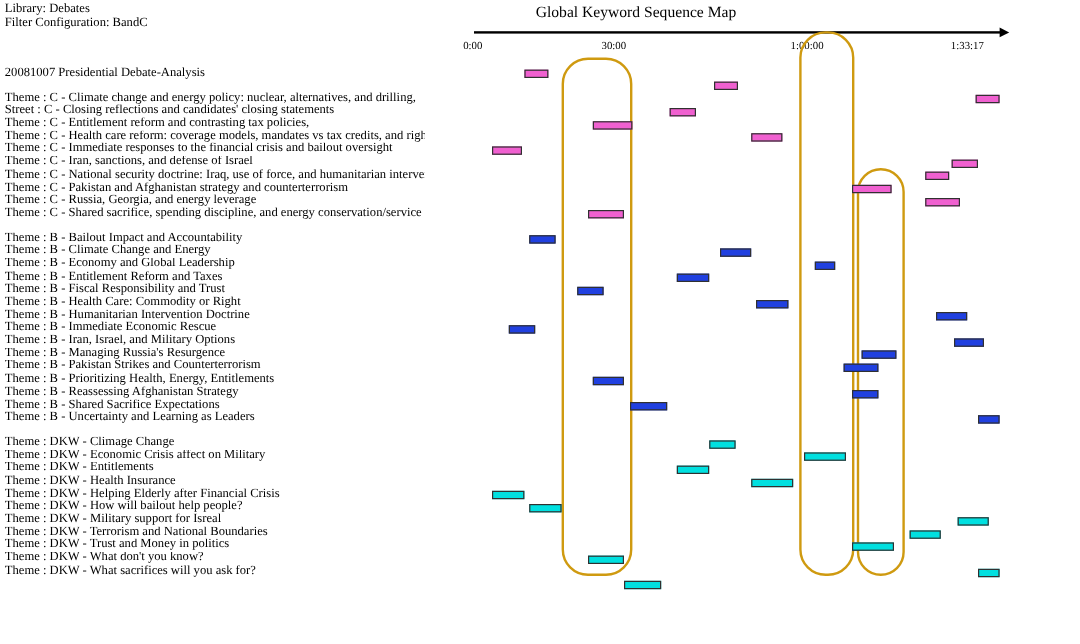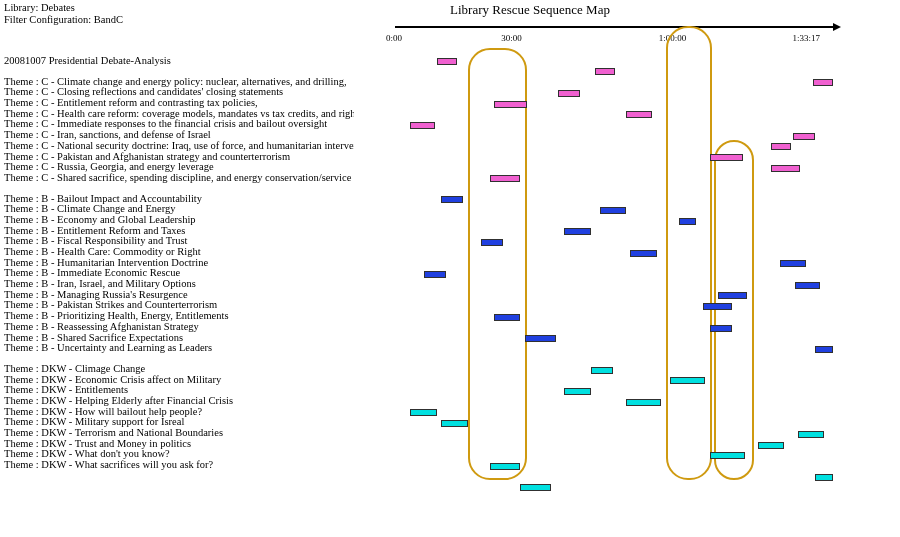--- a/index.html
+++ b/index.html
@@ -123,7 +123,7 @@
   <div class="hdr" id="hdr-library">Library: Debates</div>
   <div class="hdr" id="hdr-filter">Filter Configuration: BandC</div>
 
-  <div id="chart-title">Library Rescue Sequence Map</div>
+  <div id="chart-title">Global Keyword Sequence Map</div>
 
   <div id="axis">
     <div id="axis-line"></div>

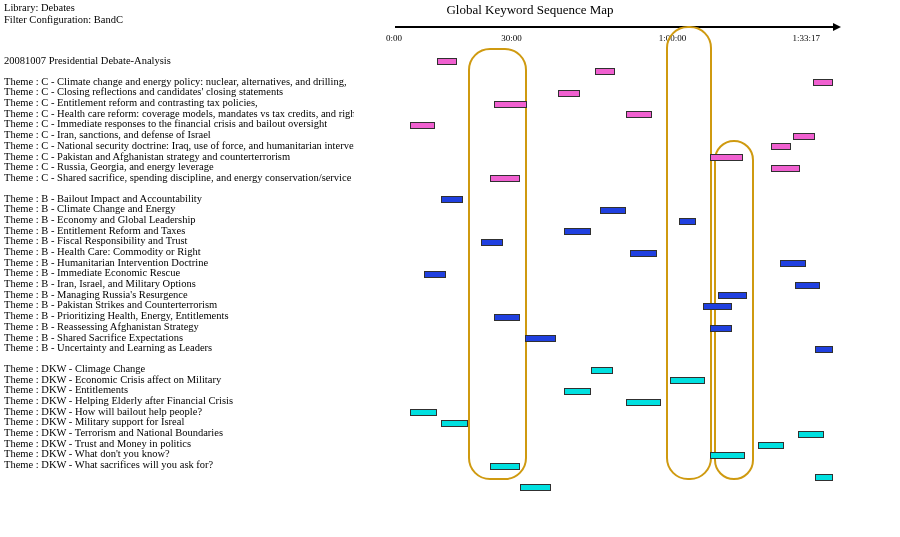--- a/index.html
+++ b/index.html
@@ -140,7 +140,7 @@
         <div class="grp-gap"></div>
         <div class="grp">
           <div class="lbl">Theme : C - Climate change and energy policy: nuclear, alternatives, and drilling,</div>
-          <div class="lbl">Theme : C - Closing reflections and candidates' closing statements</div>
+          <div class="lbl">Street : C - Closing reflections and candidates' closing statements</div>
           <div class="lbl">Theme : C - Entitlement reform and contrasting tax policies,</div>
           <div class="lbl">Theme : C - Health care reform: coverage models, mandates vs tax credits, and rights,</div>
           <div class="lbl">Theme : C - Immediate responses to the financial crisis and bailout oversight</div>

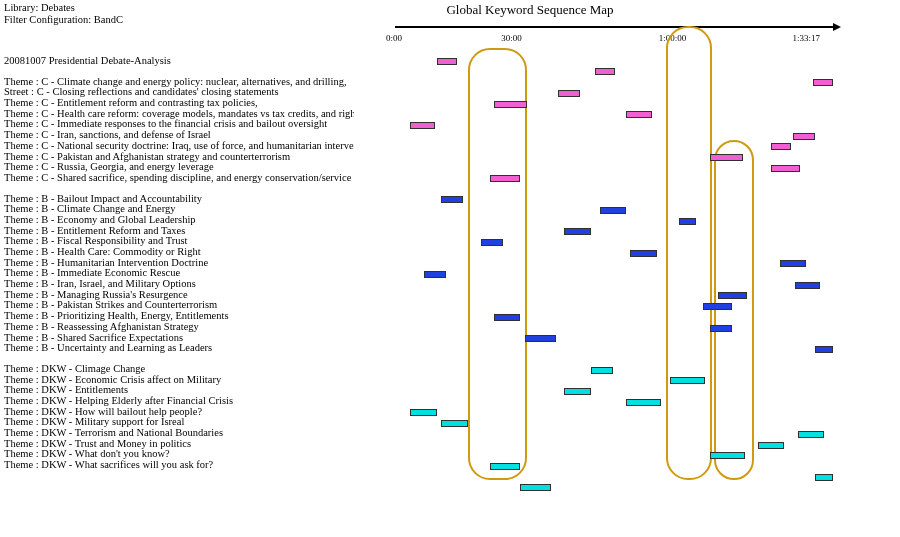--- a/index.html
+++ b/index.html
@@ -173,6 +173,7 @@
           <div class="lbl">Theme : DKW - Climage Change</div>
           <div class="lbl">Theme : DKW - Economic Crisis affect on Military</div>
           <div class="lbl">Theme : DKW - Entitlements</div>
+          <div class="lbl">Theme : DKW - Health Insurance</div>
           <div class="lbl">Theme : DKW - Helping Elderly after Financial Crisis</div>
           <div class="lbl">Theme : DKW - How will bailout help people?</div>
           <div class="lbl">Theme : DKW - Military support for Isreal</div>

